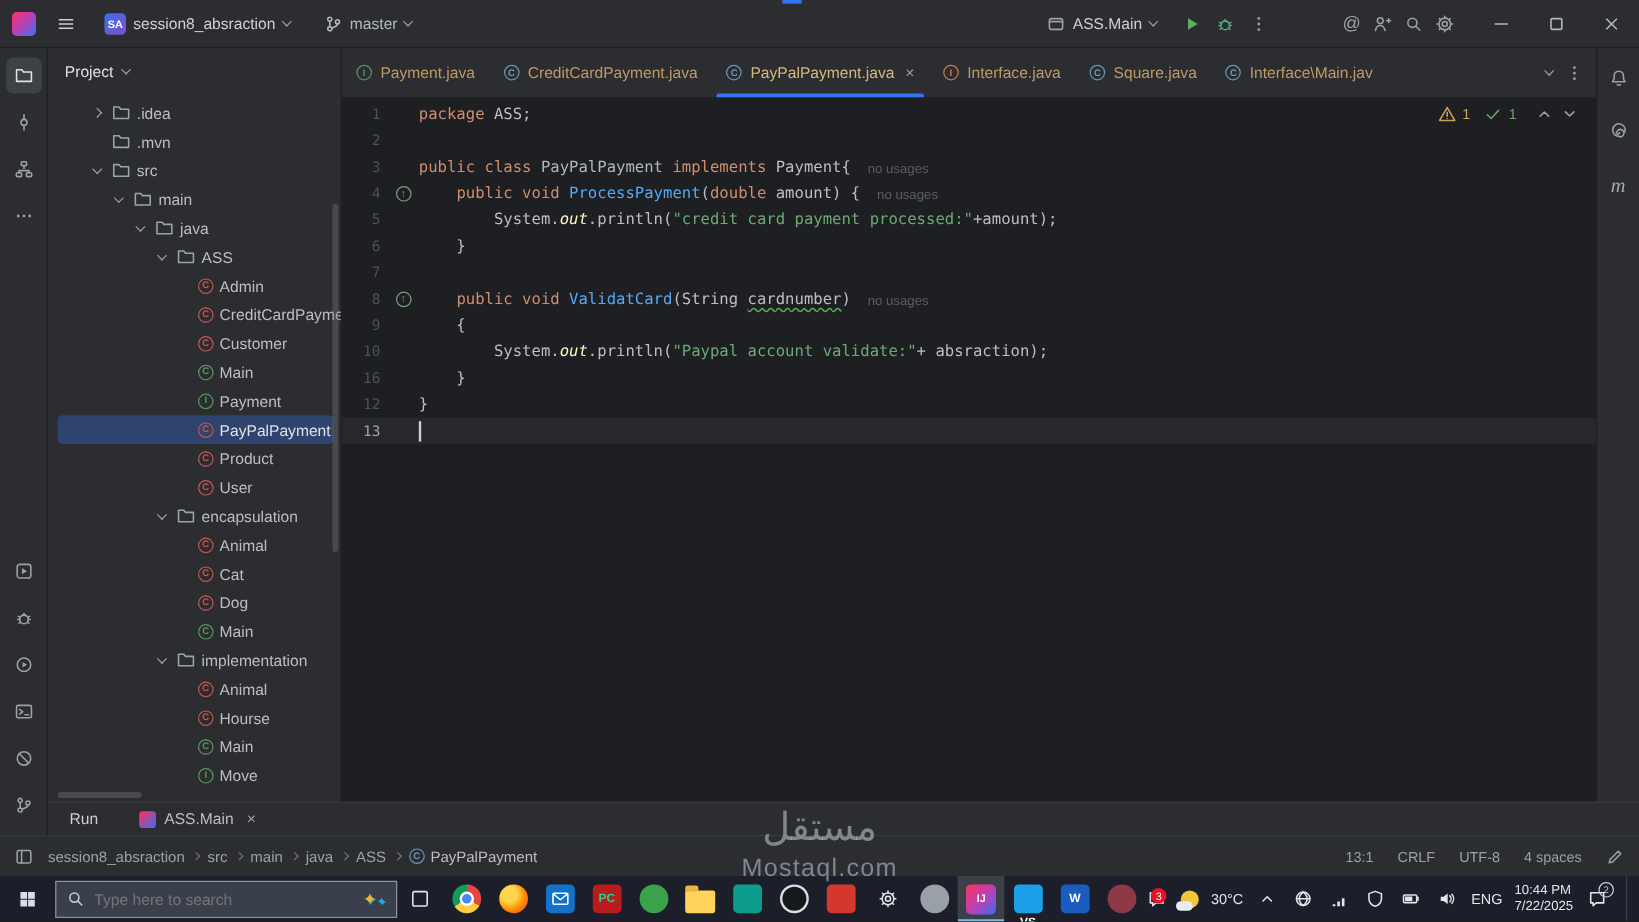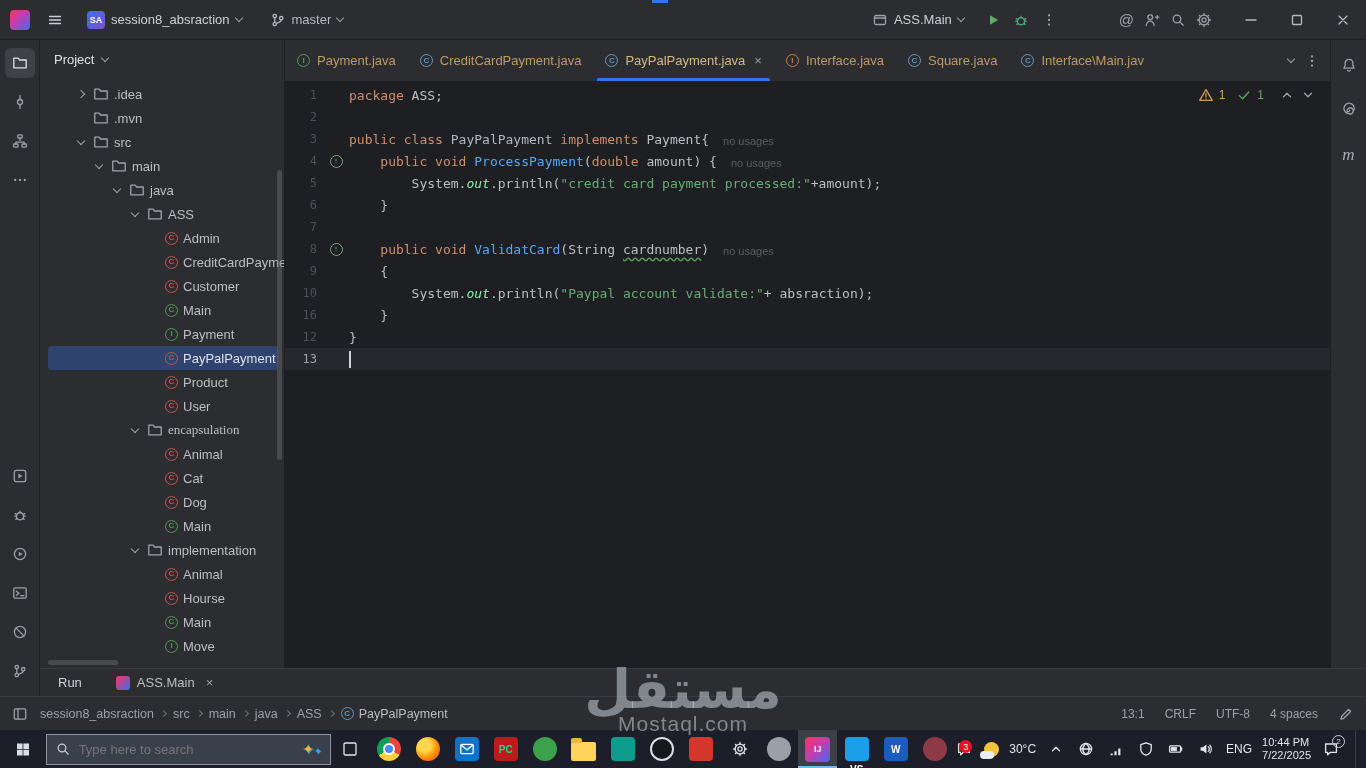--- a/index.html
+++ b/index.html
@@ -75,7 +75,7 @@
   .sg-cls{color:#B3B6BD}
   .sg-mth{color:#56A8F5}
   .sg-str{color:#6AAB73}
-  .sg-fld{color:#86efac;font-style:italic}
+  .sg-fld{color:#fef9c3;font-style:italic}
   .sg-err{color:#BCBEC4;text-decoration:underline;text-decoration-style:wavy;text-decoration-color:#54A857;text-underline-offset:3px}
   .sg-hint{color:#5A5D63;font:11px "Liberation Sans",sans-serif;margin-left:14px;position:relative;top:0}
   .caret{display:inline-block;width:1.5px;height:17px;background:#CED0D6}

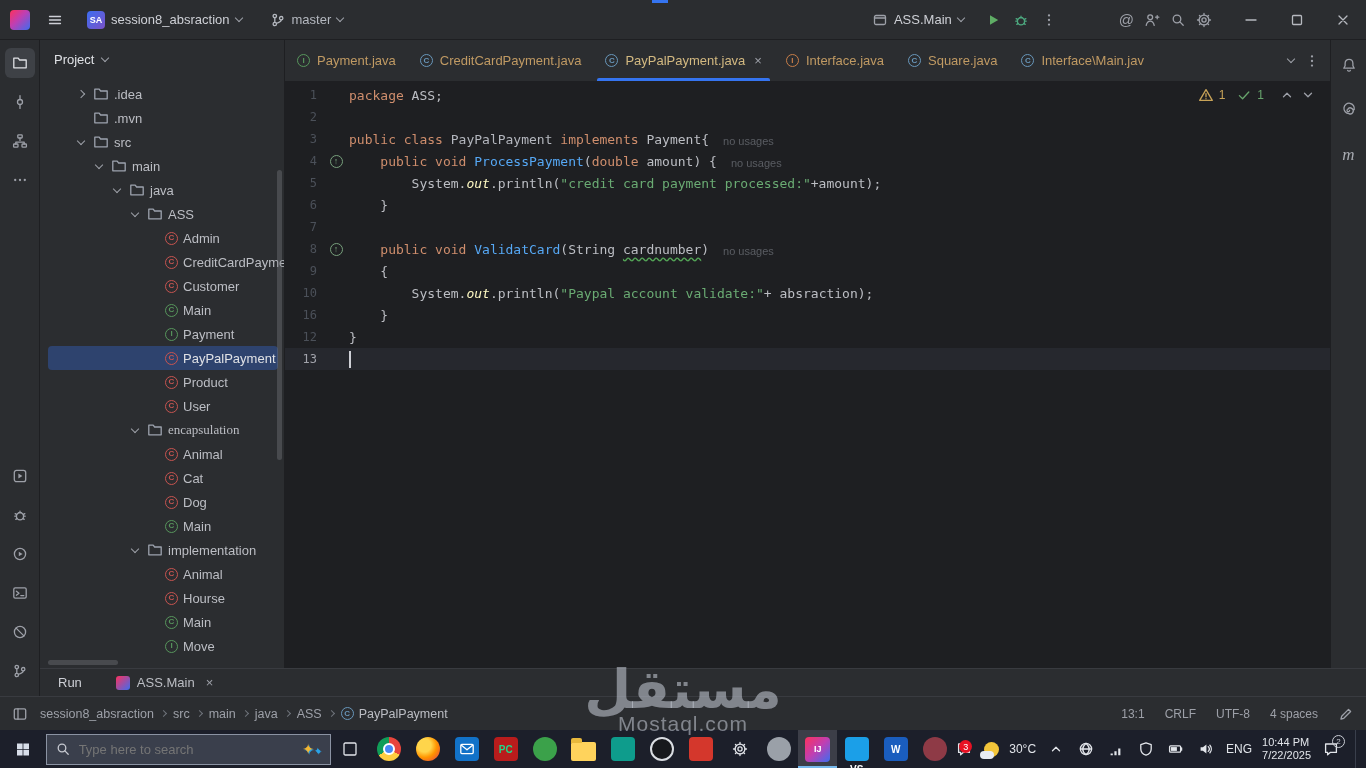--- a/index.html
+++ b/index.html
@@ -451,7 +451,7 @@
           <span class="cic" style="color: rgb(199, 84, 80); border-color: rgb(199, 84, 80);">C</span>
           <span>User</span>
         </div>
-        <div class="trow" style="padding-left: 88px; font-family: Liberation Serif, serif;">
+        <div class="trow" style="padding-left: 88px;">
           <span class="tchev">
             <span class="chev d"></span>
           </span>

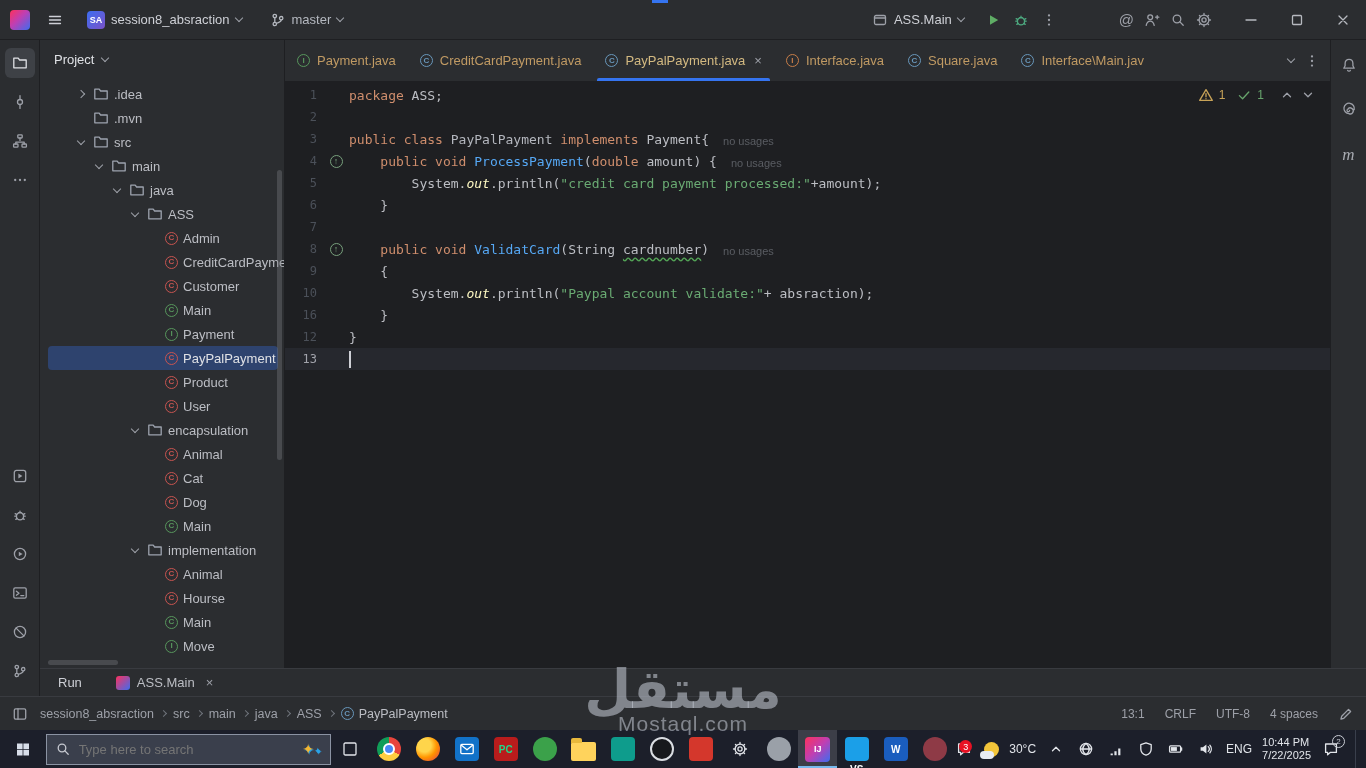--- a/index.html
+++ b/index.html
@@ -136,7 +136,7 @@
   
   #watermark{position:absolute;left:553px;top:666px;width:260px;text-align:center;z-index:60;
     color:rgba(200,206,216,.55);pointer-events:none}
-  #watermark .ar{font-size:54px;font-weight:bold;line-height:46px}
+  #watermark .ar{font-size:32px;font-weight:normal;line-height:46px}
   #watermark .en{font-size:21px;letter-spacing:1px;line-height:24px}
 </style>
 </head>

